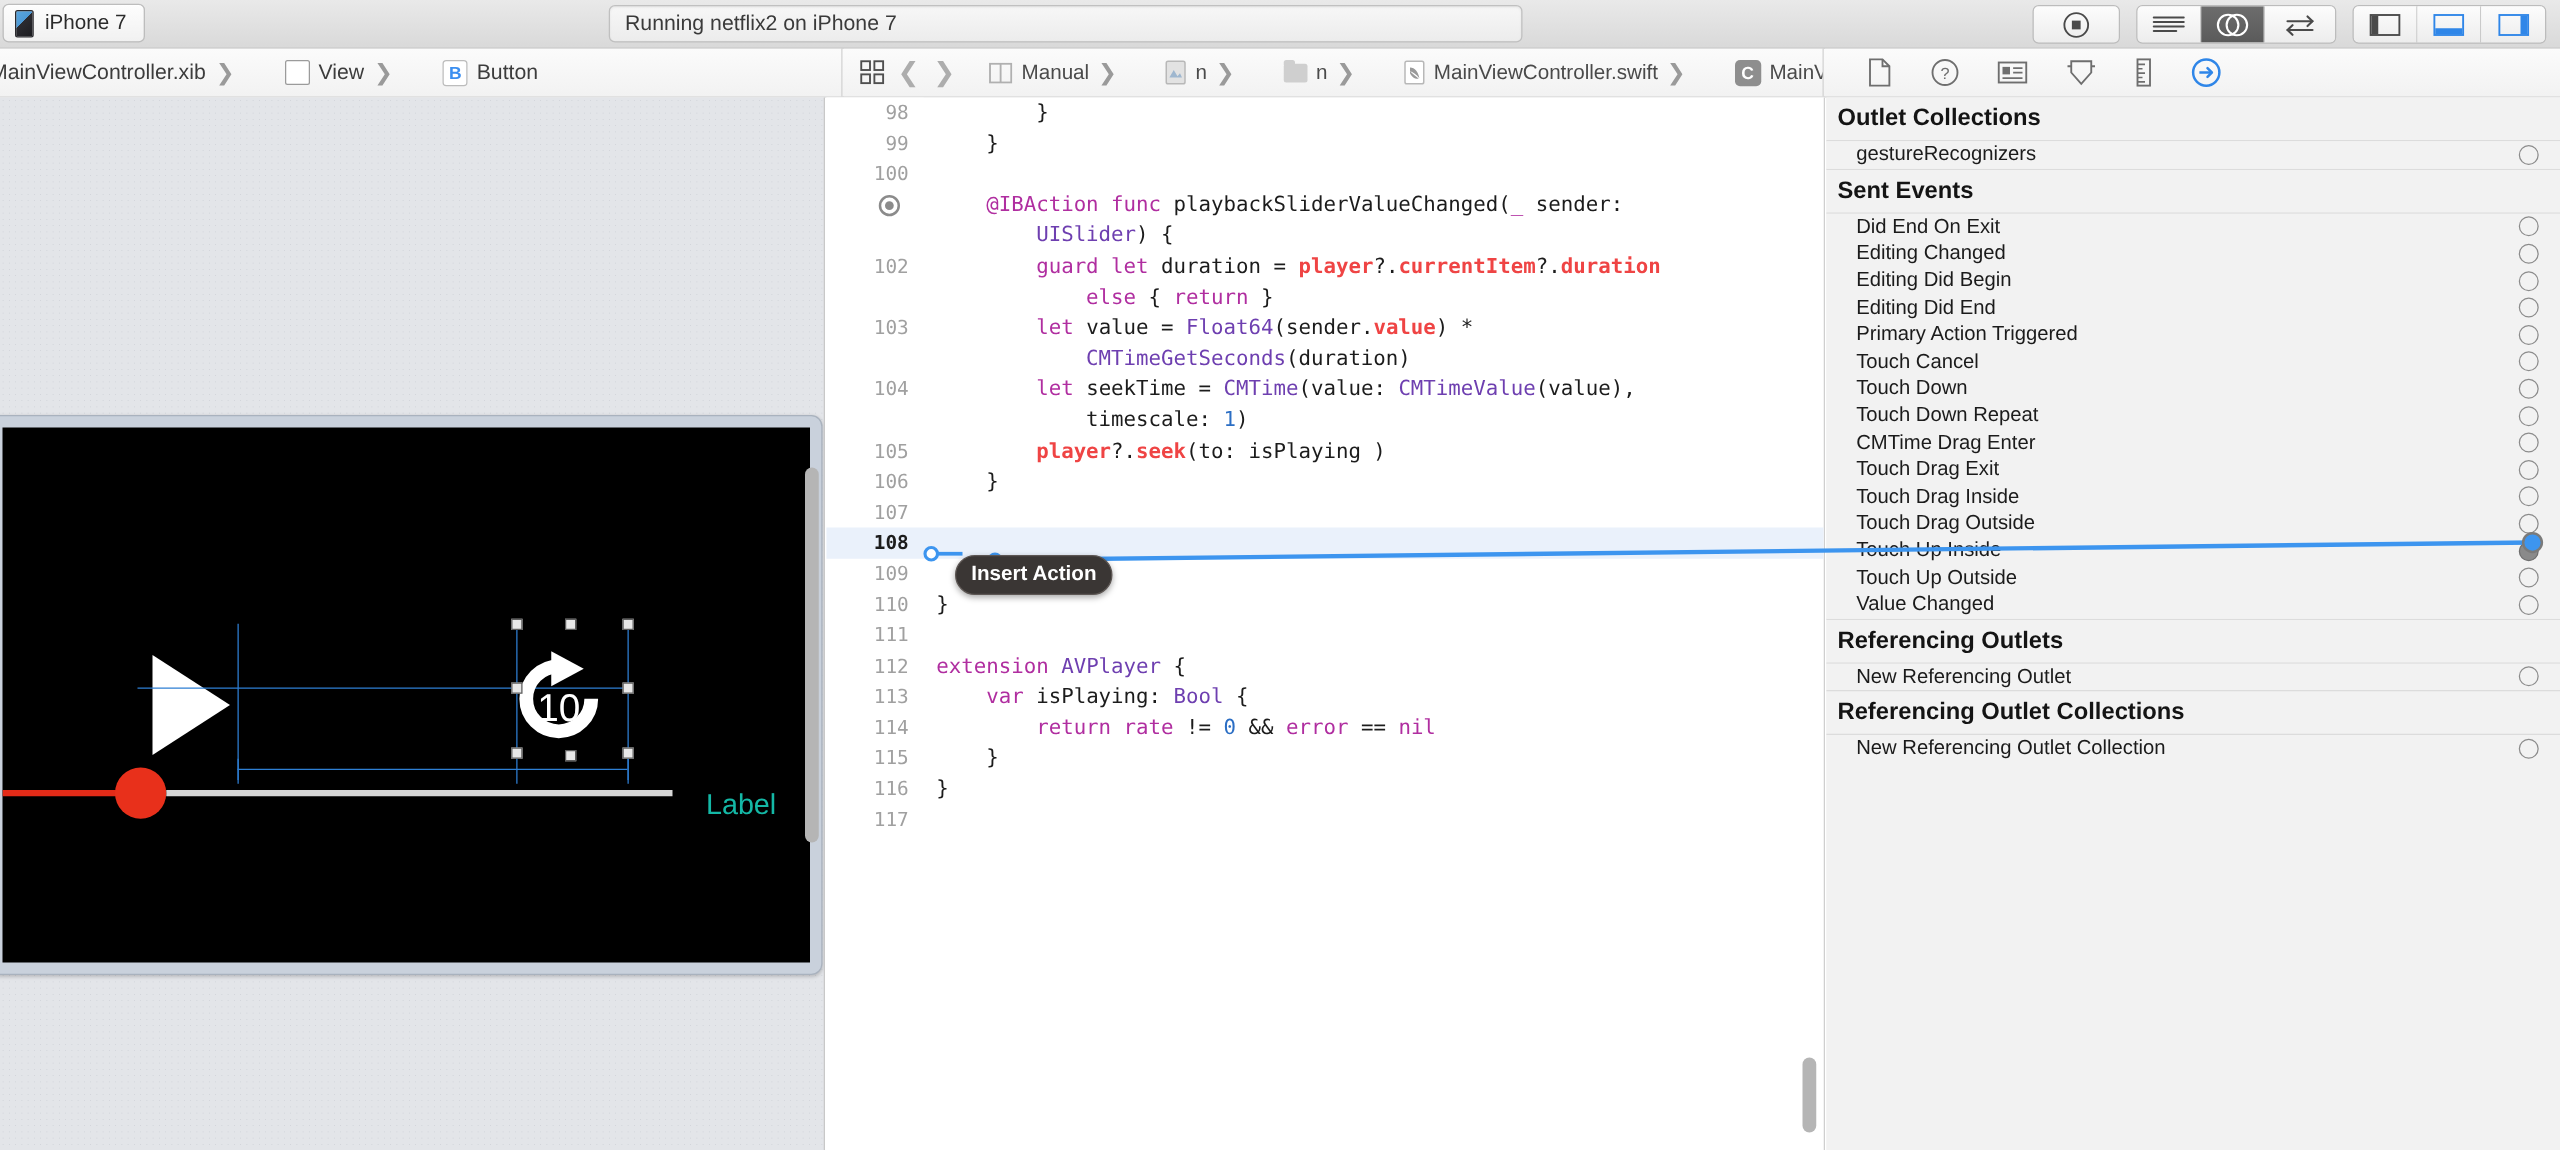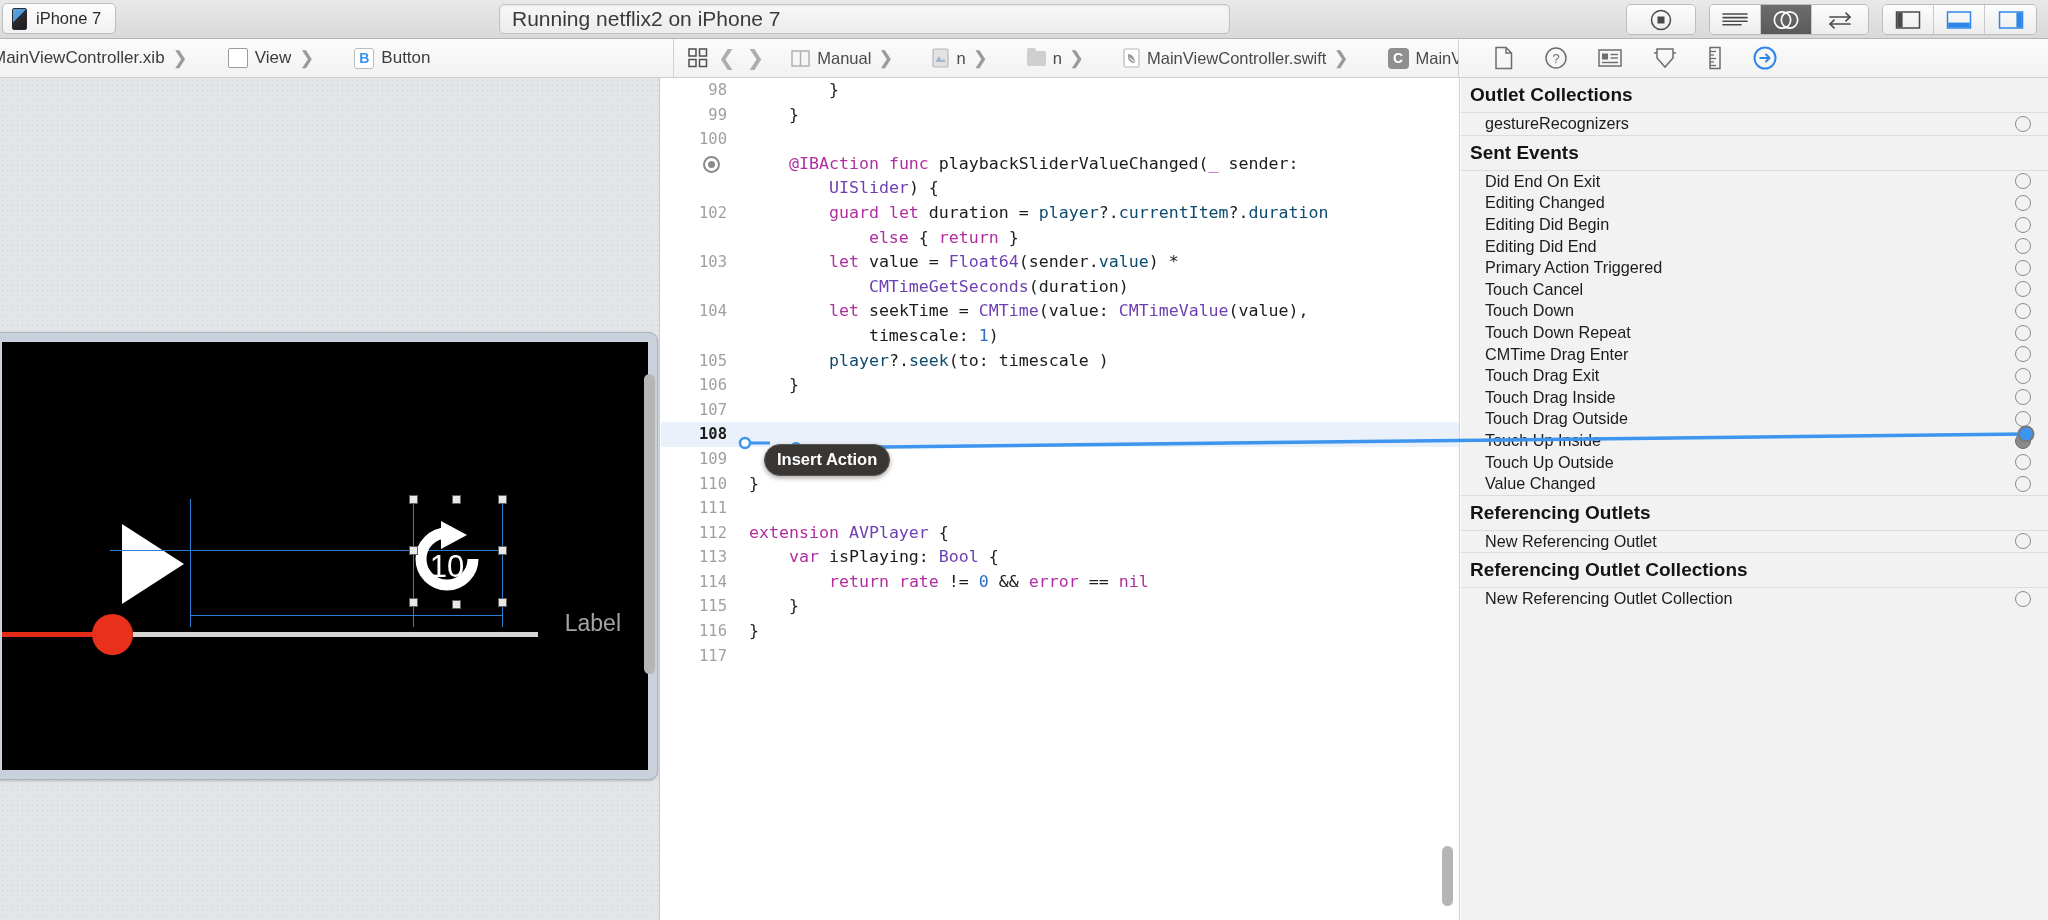--- a/index.html
+++ b/index.html
@@ -33,11 +33,11 @@
     border: 1px solid #2a2a2e; position: relative; flex: 0 0 auto;
   }
   .status-field {
-    position: absolute; left: 499px; top: 4px; width: 731px; height: 30px;
+    position: absolute; left: 487px; top: 4px; width: 731px; height: 30px;
     background: linear-gradient(to bottom,#f7f7f7,#ececec);
     border: 1px solid #c0c0c0; border-radius: 5px;
     display: flex; align-items: center; padding: 0 12px;
-    font-size: 21px; color: #3a3a3a;
+    font-size: 17px; color: #3a3a3a;
     box-shadow: 0 1px 2px rgba(0,0,0,.07) inset;
   }
   .tb-right { position: absolute; right: 11px; top: 4px; display: flex; gap: 13px; height: 31px; }

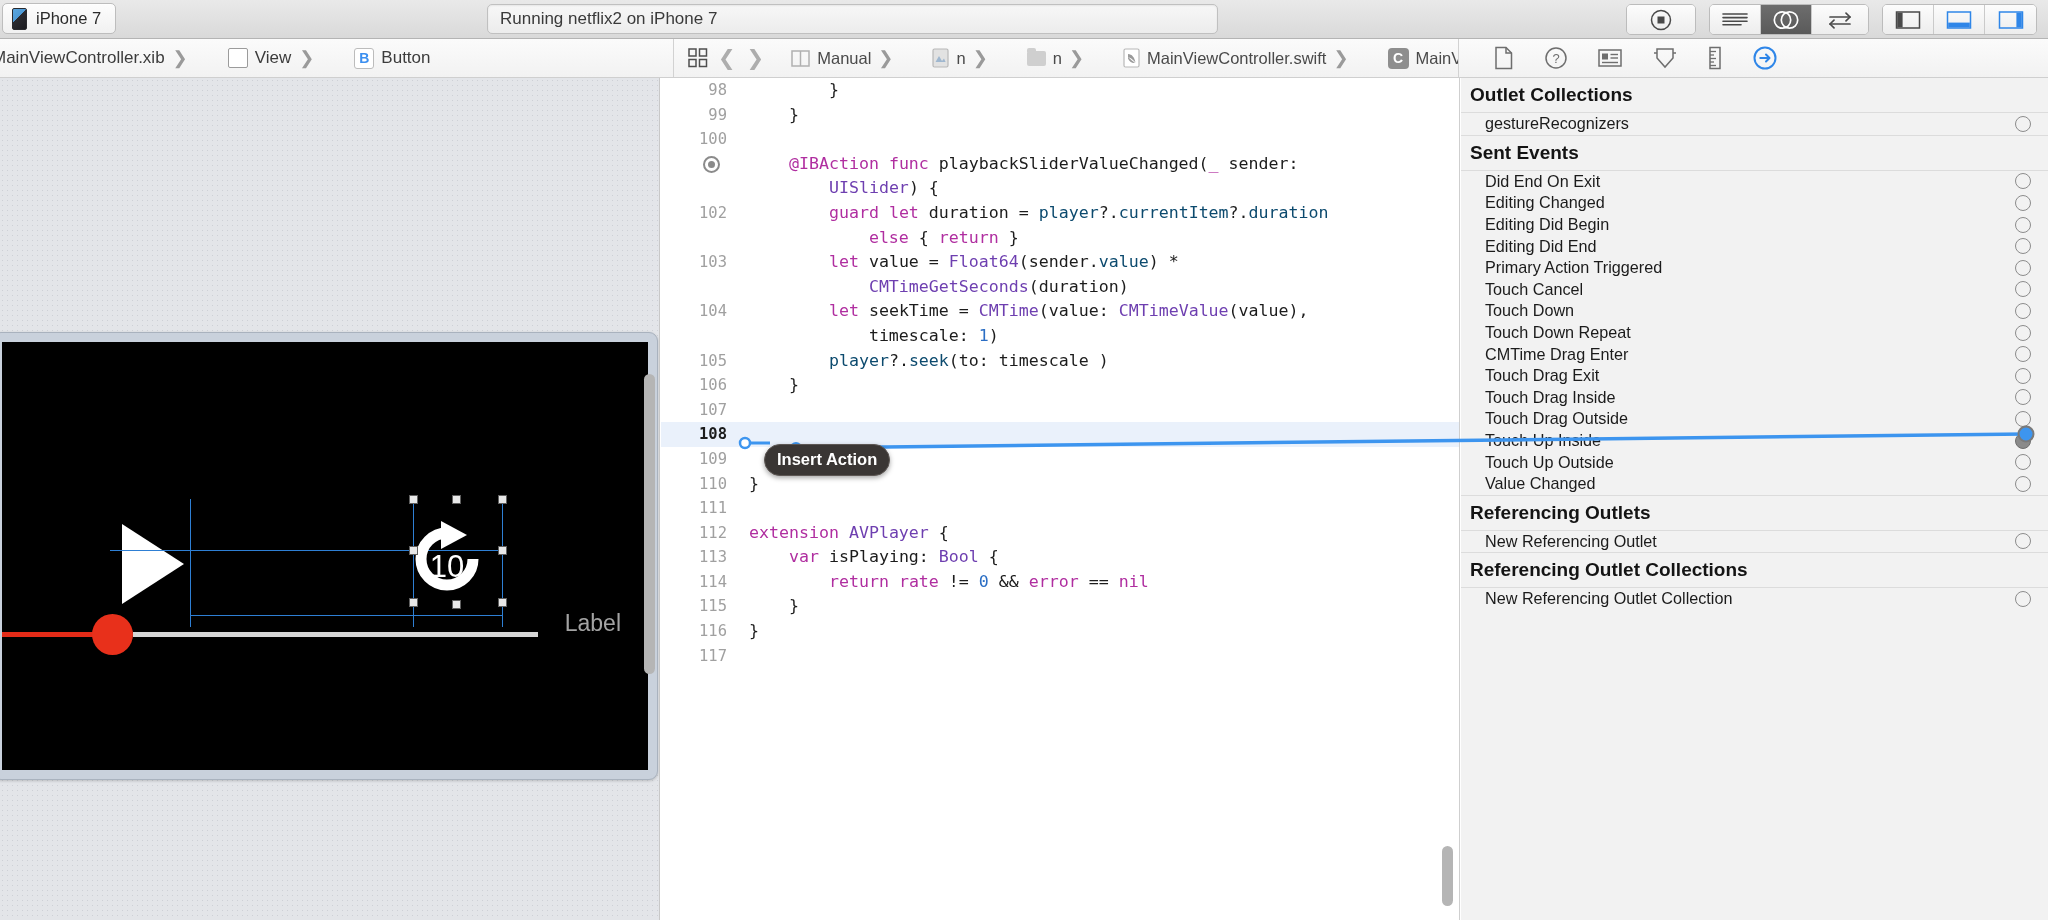--- a/index.html
+++ b/index.html
@@ -195,7 +195,7 @@
   }
   .k   { color: #b02ea0; }      
   .ty  { color: #6e3fb0; }      
-  .id  { color: #0c4a6e; }      
+  .id  { color: #ef4444; font-weight: bold; }      
   .num { color: #2b6ec4; }      
   .pl  { color: #1c1c1c; }      
   .editor-scroll {

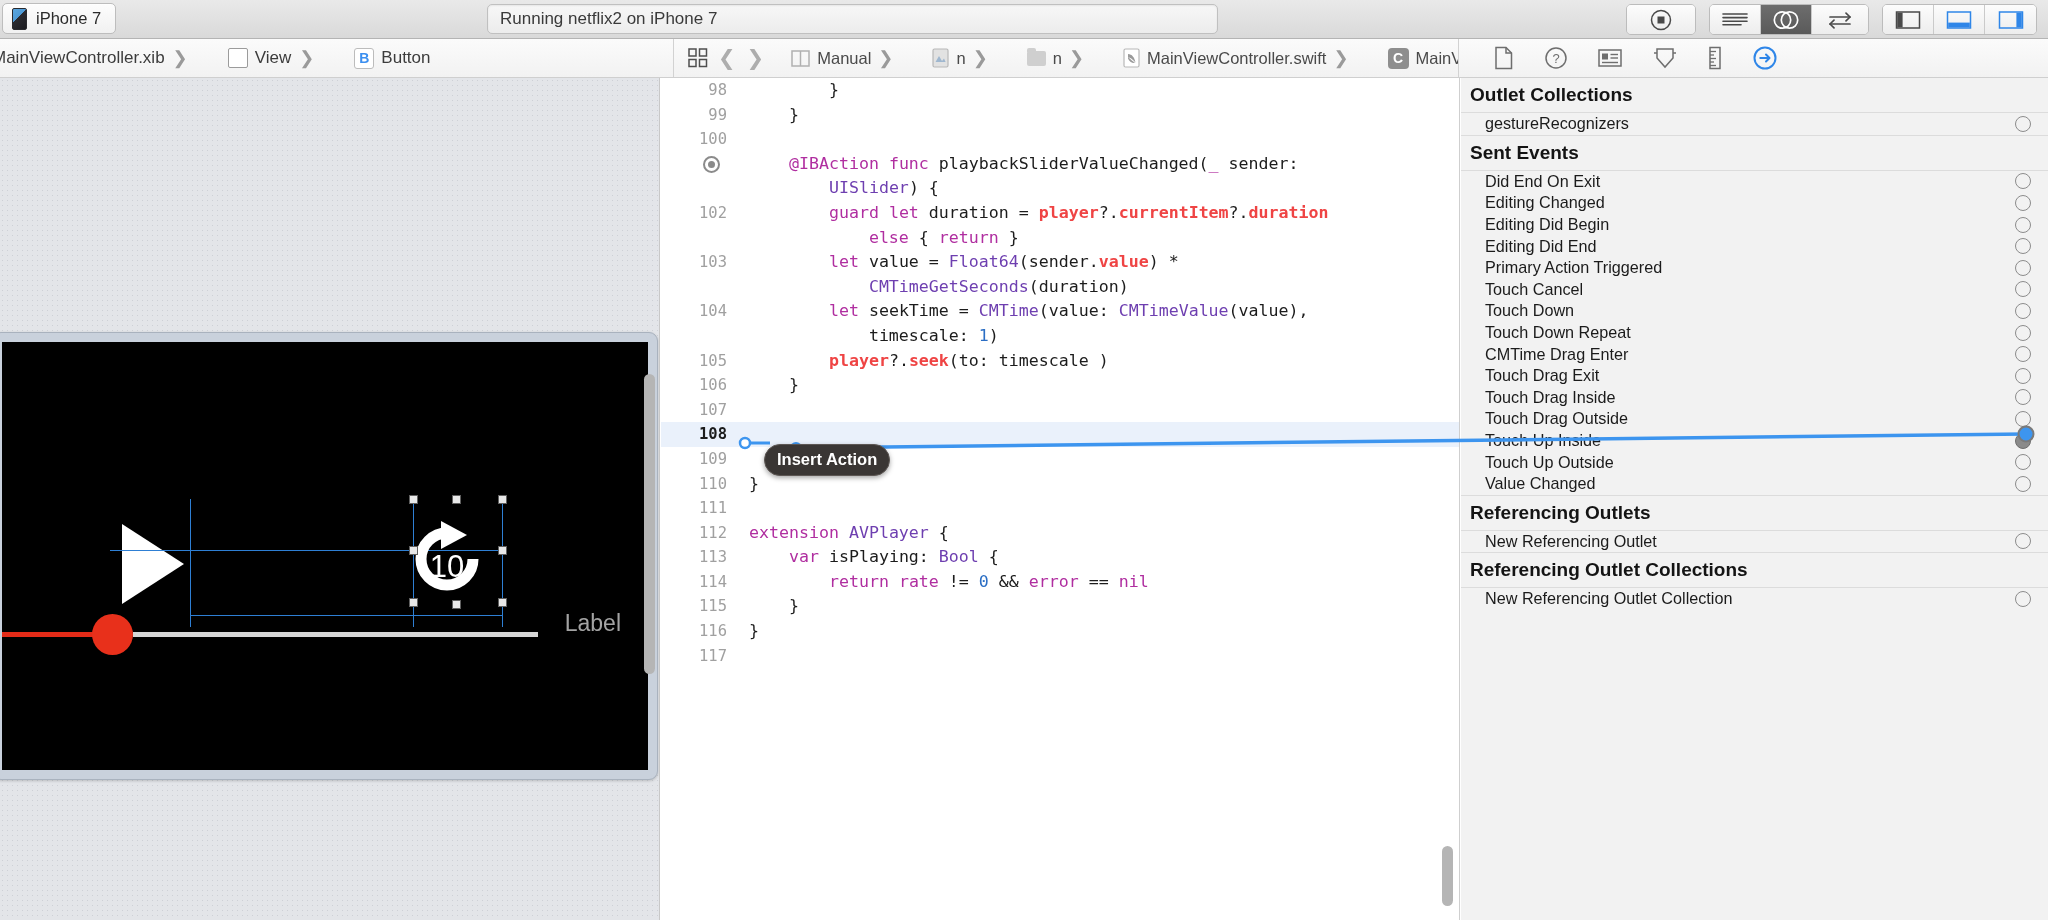--- a/index.html
+++ b/index.html
@@ -504,7 +504,7 @@
         <div class="lrow"><span class="lnum"></span><span class="ltext"><span>            </span><span class="ty">CMTimeGetSeconds</span><span class="pl">(duration)</span></span></div>
         <div class="lrow"><span class="lnum">104</span><span class="ltext"><span>        </span><span class="k">let</span><span class="pl"> seekTime = </span><span class="ty">CMTime</span><span class="pl">(value: </span><span class="ty">CMTimeValue</span><span class="pl">(value),</span></span></div>
         <div class="lrow"><span class="lnum"></span><span class="ltext"><span>            </span><span class="pl">timescale: </span><span class="num">1</span><span class="pl">)</span></span></div>
-        <div class="lrow"><span class="lnum">105</span><span class="ltext"><span>        </span><span class="id">player</span><span class="pl">?.</span><span class="id">seek</span><span class="pl">(to: timescale )</span></span></div>
+        <div class="lrow"><span class="lnum">105</span><span class="ltext"><span>        </span><span class="id">player</span><span class="pl">?.</span><span class="id">seek</span><span class="pl">(to: isPlaying )</span></span></div>
         <div class="lrow"><span class="lnum">106</span><span class="ltext"><span>    </span><span class="pl">}</span></span></div>
         <div class="lrow"><span class="lnum">107</span><span class="ltext"><span></span></span></div>
         <div class="lrow hl"><span class="lnum">108</span><span class="ltext"><span></span></span></div>

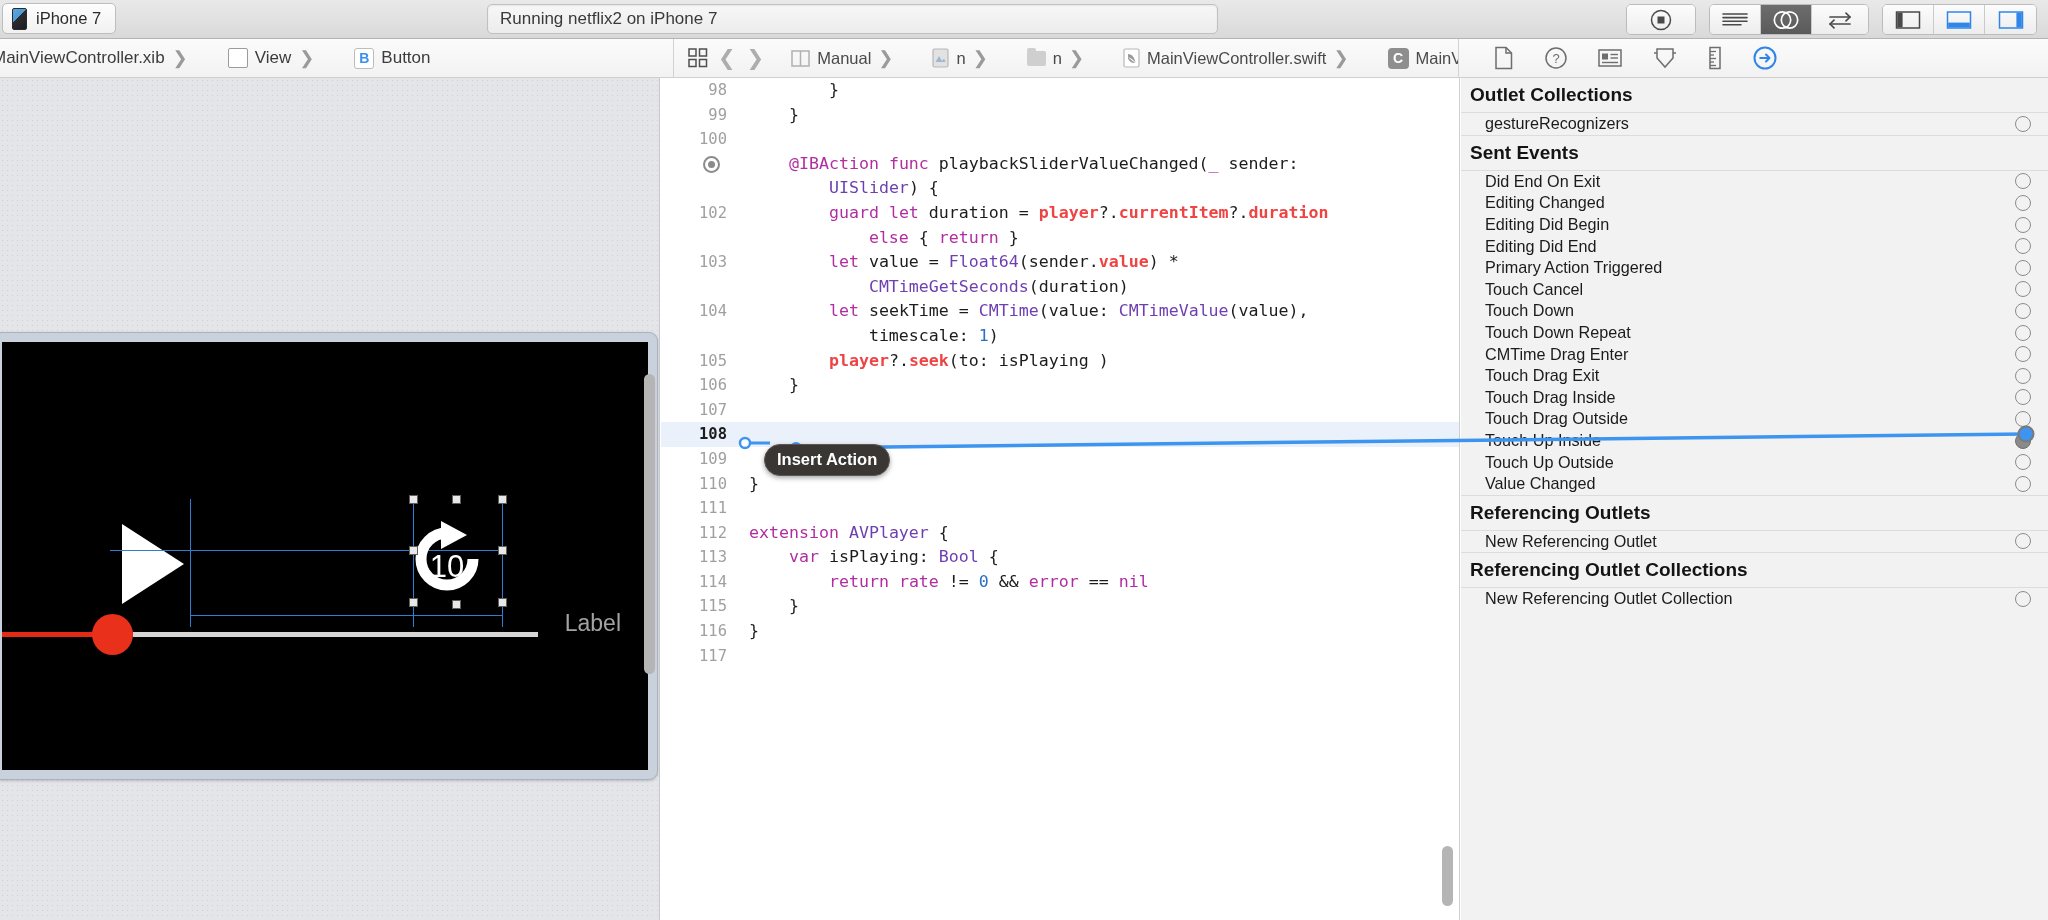--- a/index.html
+++ b/index.html
@@ -144,7 +144,7 @@
     border: 1px solid #5f5f5f;
   }
   .label-text {
-    position: absolute; right: 27px; top: 268px; color: #a3a3a3;
+    position: absolute; right: 27px; top: 288px; color: #14b8a6;
     font-size: 23px; font-family: "Liberation Sans", sans-serif;
   }
   .slider-track-done {

